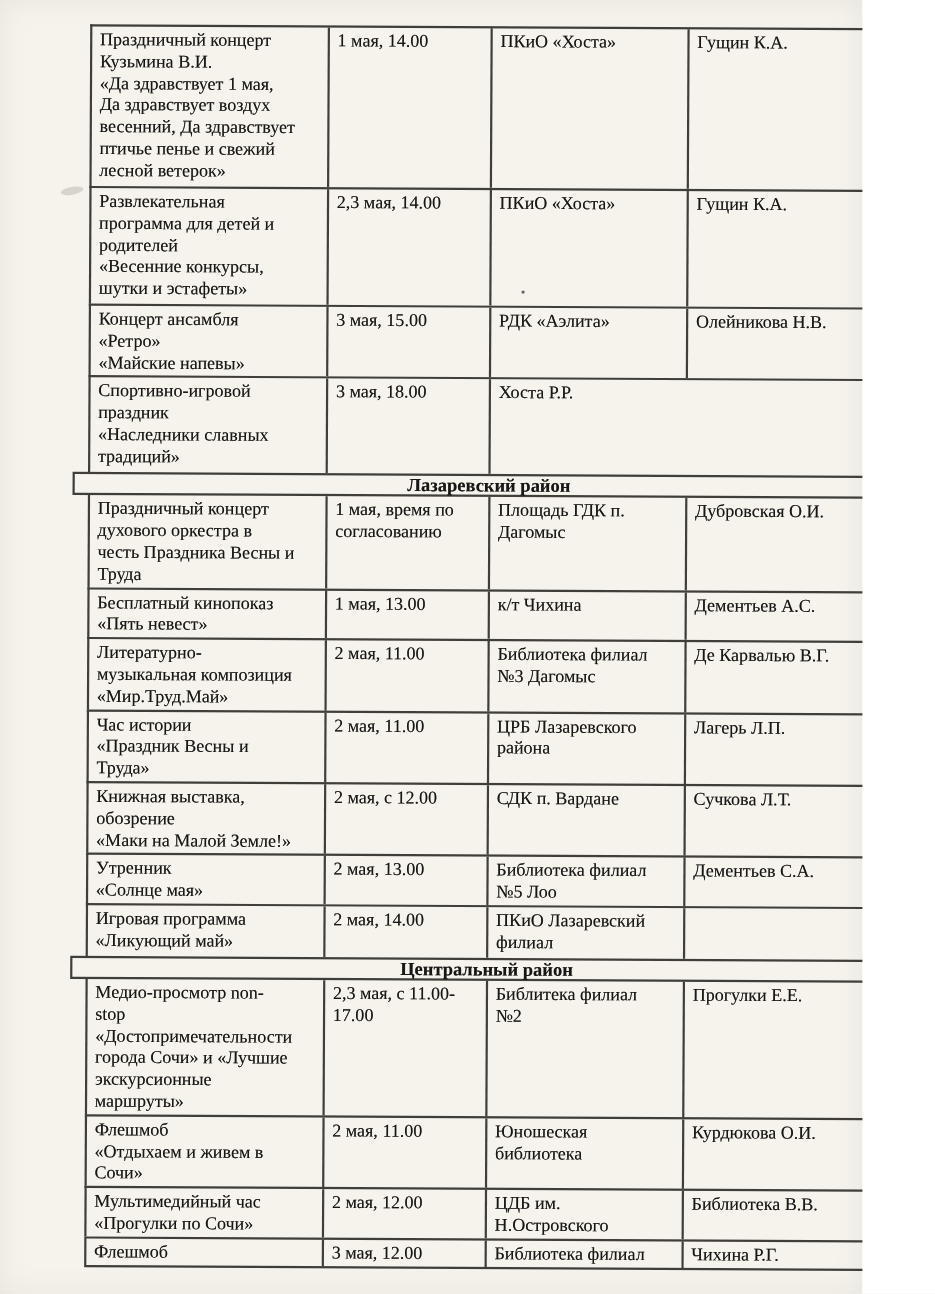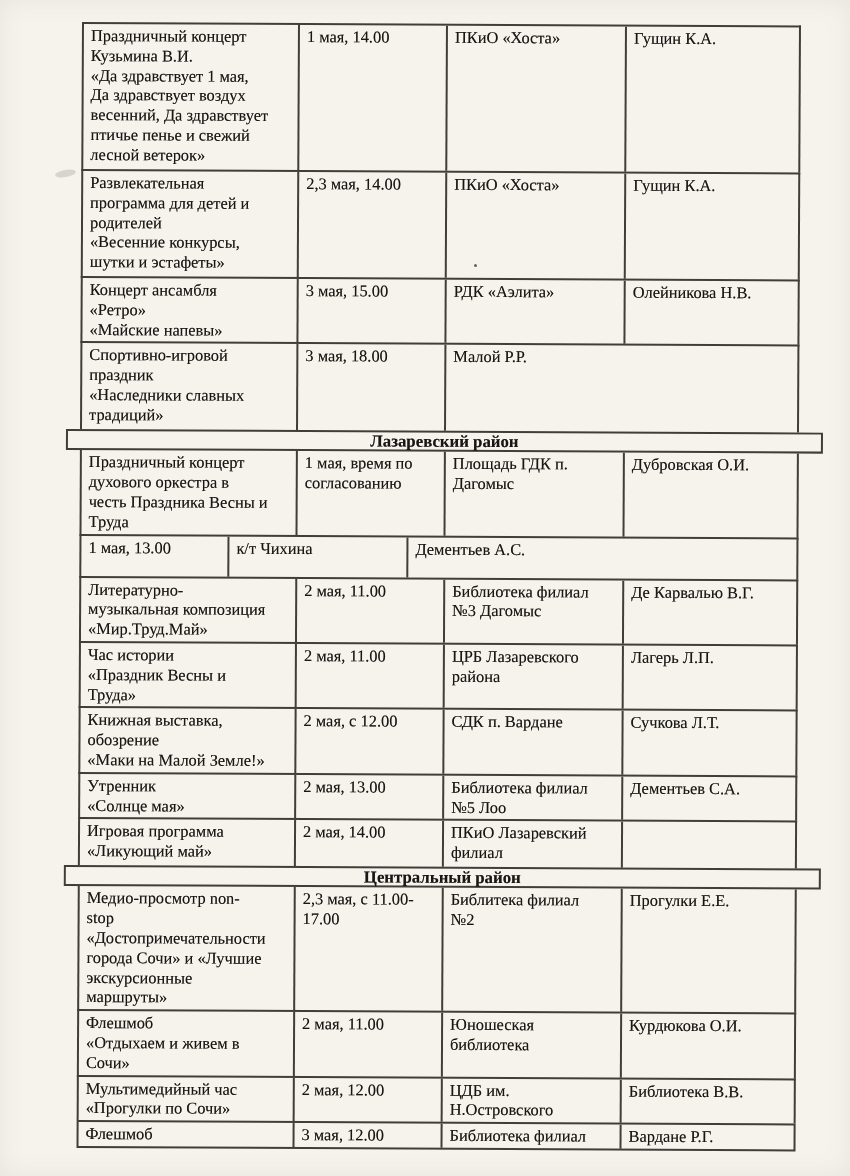--- a/index.html
+++ b/index.html
@@ -7,7 +7,7 @@
 
   .page {
     position: relative;
-    width: 850px;
+    width: 784px;
     height: 1176px;
     background: var(--paper, #f5f3ec);
     box-shadow: inset 0 0 26px rgba(120, 110, 85, 0.10);

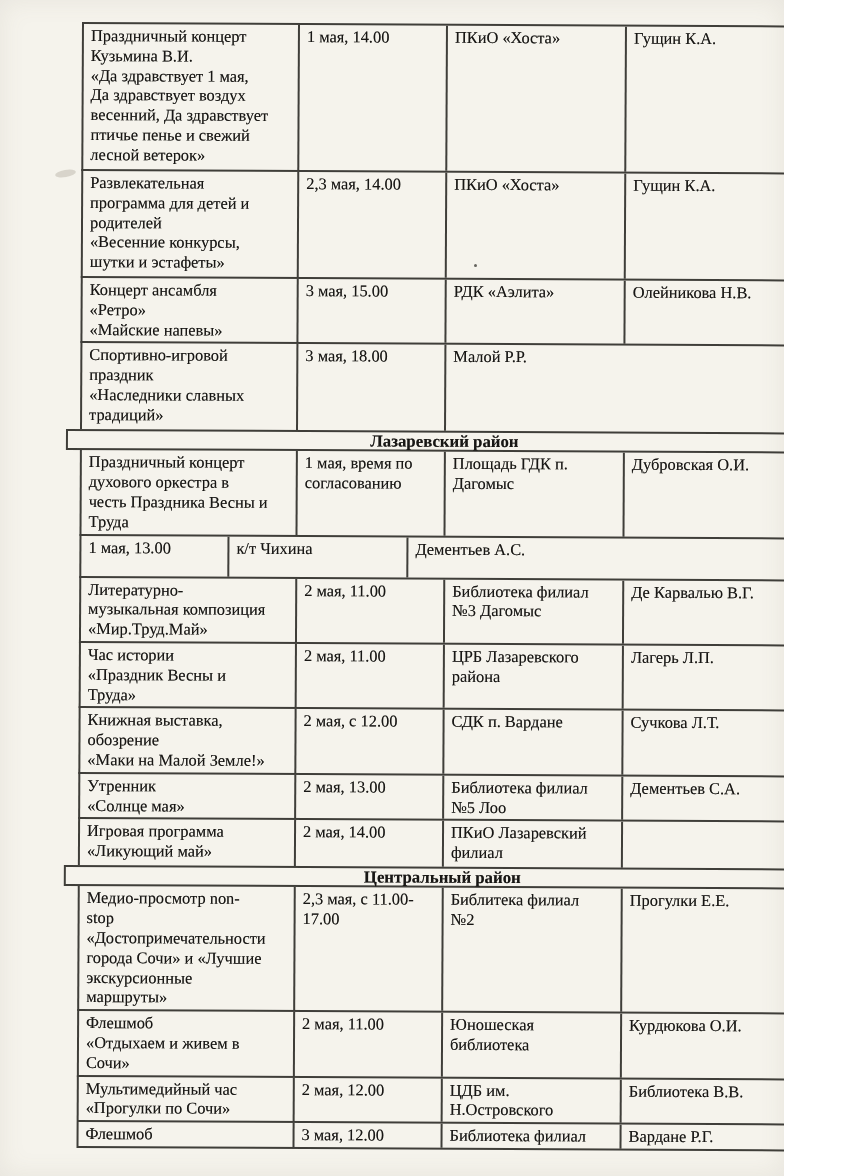--- a/index.html
+++ b/index.html
@@ -116,7 +116,7 @@
     <div class="row" style="min-height:88px">
       <div class="cell c1">Спортивно-игровой<br>праздник<br>«Наследники славных<br>традиций»</div>
       <div class="cell c2">3 мая, 18.00</div>
-      <div class="cell c4">Малой Р.Р.</div>
+      <div class="cell c4">Хоста Р.Р.</div>
     </div>
 
     <div class="sec" style="min-height:21px">Лазаревский район</div>

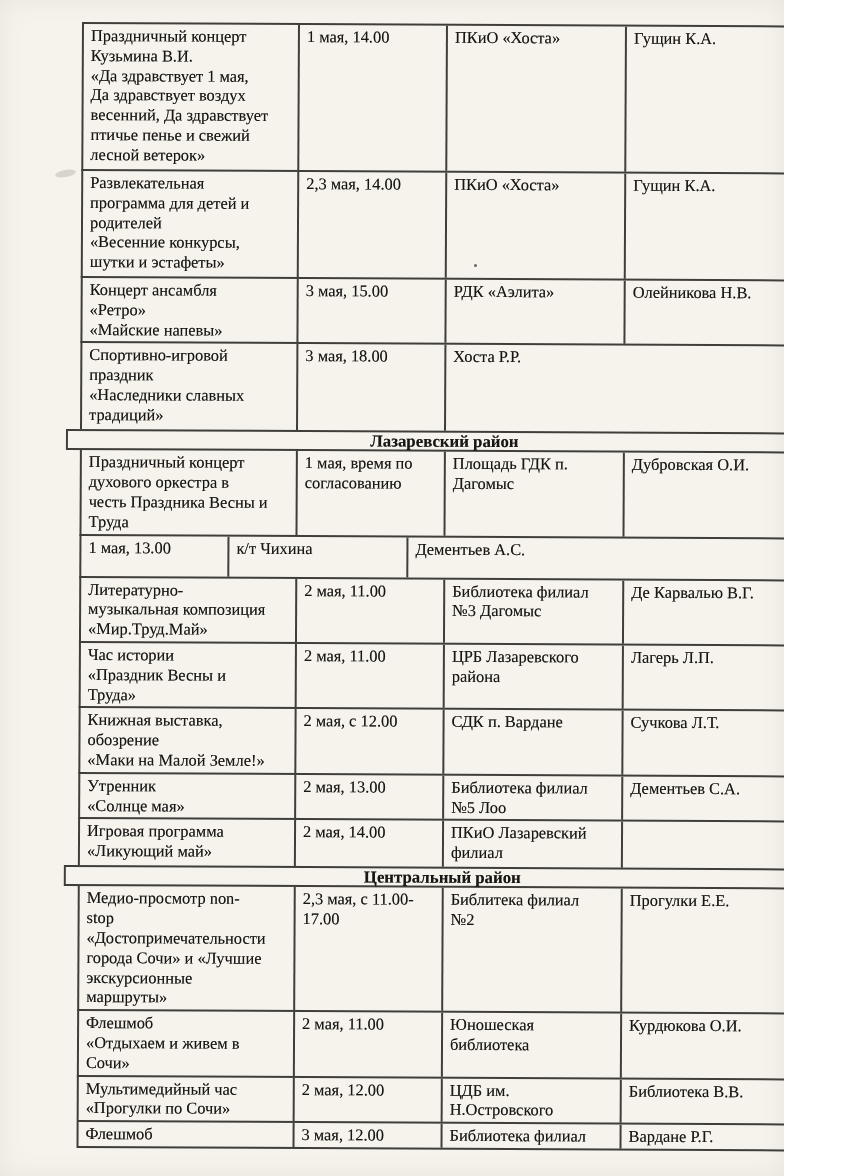--- a/index.html
+++ b/index.html
@@ -129,6 +129,7 @@
     </div>
 
     <div class="row" style="min-height:42px">
+      <div class="cell c1">Бесплатный кинопоказ<br>«Пять невест»</div>
       <div class="cell c2">1 мая, 13.00</div>
       <div class="cell c3">к/т Чихина</div>
       <div class="cell c4">Дементьев А.С.</div>

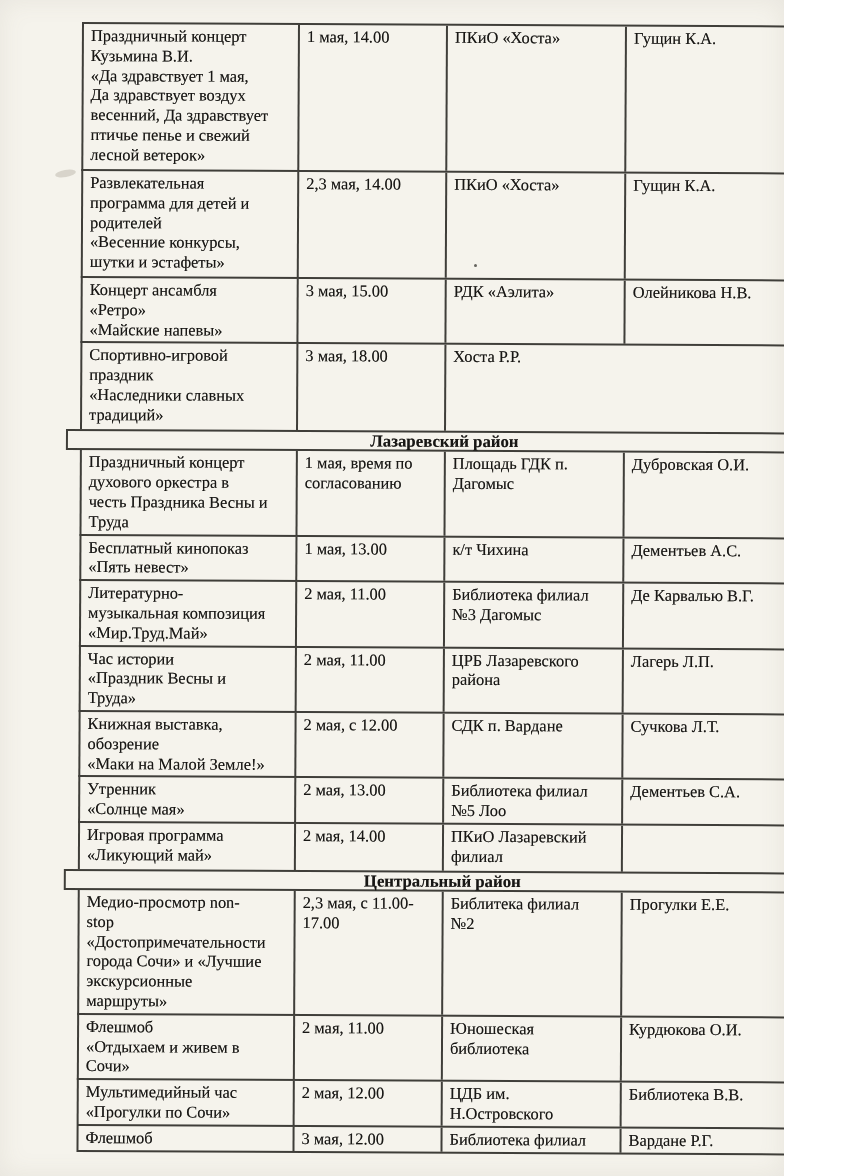--- a/index.html
+++ b/index.html
@@ -197,7 +197,7 @@
       <div class="cell c1">Флешмоб</div>
       <div class="cell c2">3 мая, 12.00</div>
       <div class="cell c3">Библиотека филиал</div>
-      <div class="cell c4">Вардане Р.Г.</div>
+      <div class="cell c4">Чихина Р.Г.</div>
     </div>
 
   </div>

